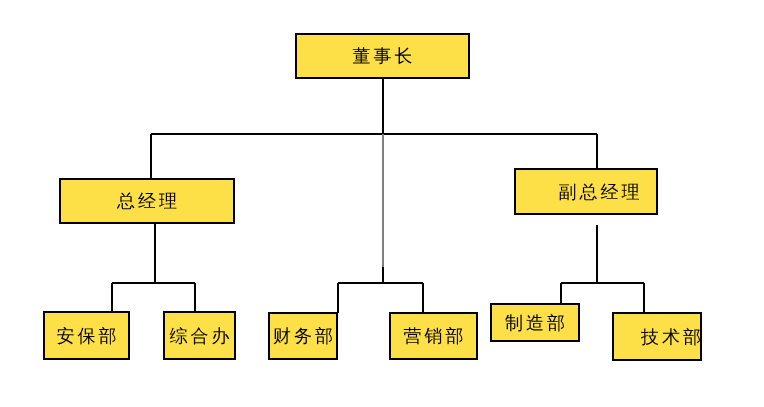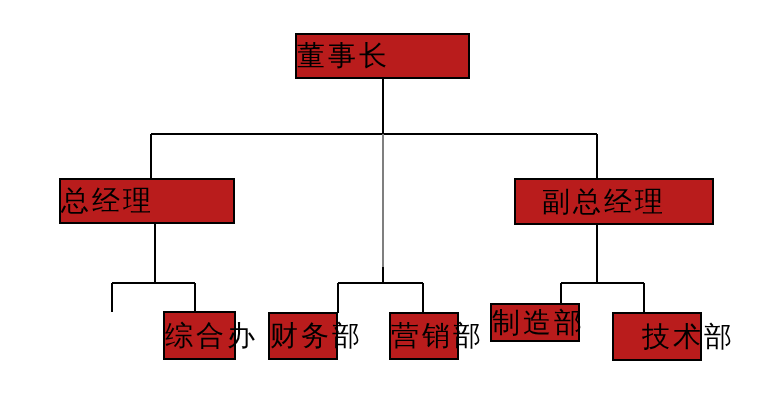--- a/index.html
+++ b/index.html
@@ -26,12 +26,12 @@
     position: absolute;
     box-sizing: border-box;
     border: 2px solid #000000;
-    background: #b91c1c;
+    background: #fde047;
     display: flex;
     align-items: center;
-    justify-content: flex-start;
+    justify-content: center;
     color: #000000;
-    font-size: 28px;
+    font-size: 18px;
     letter-spacing: 3px;
     white-space: nowrap;
   }

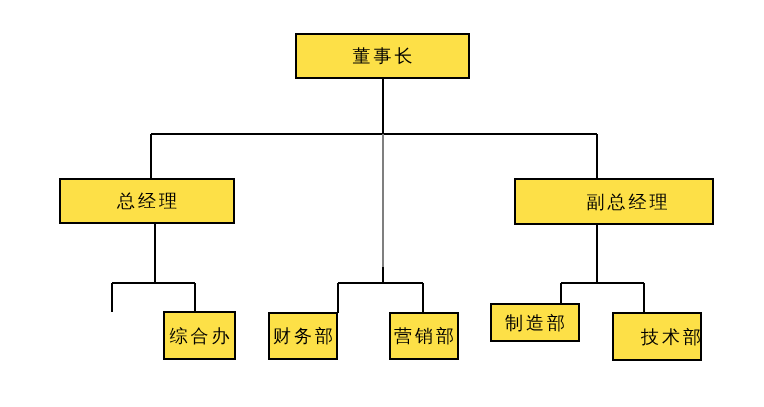--- a/index.html
+++ b/index.html
@@ -42,7 +42,7 @@
   #node-chairman        { left: 295px; top: 33px;  width: 175px; height: 46px; }
   
   #node-gm              { left: 59px;  top: 178px; width: 176px; height: 46px; }
-  #node-dgm             { left: 514px; top: 178px; width: 200px; height: 47px; padding-left: 26px; }
+  #node-dgm             { left: 514px; top: 168px; width: 144px; height: 47px; padding-left: 26px; }
   
   #node-security        { left: 43px;  top: 311px; width: 87px;  height: 49px; }
   #node-office          { left: 163px; top: 311px; width: 73px;  height: 49px; }

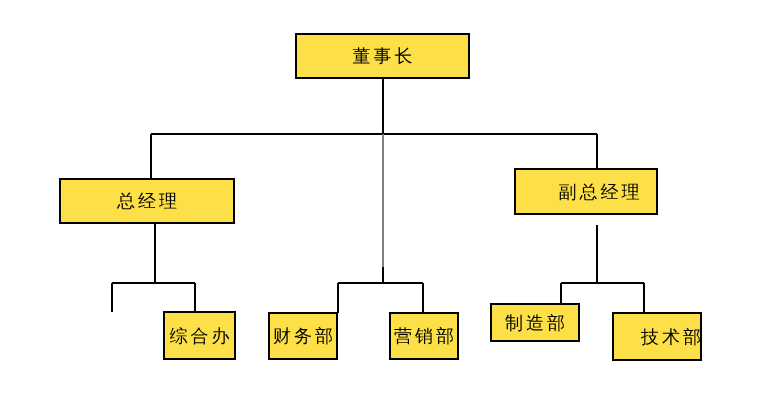--- a/index.html
+++ b/index.html
@@ -98,6 +98,9 @@
     <span class="label">副总经理</span>
   </div>
 
+  <div class="node" id="node-security">
+    <span class="label">安保部</span>
+  </div>
 
   <div class="node" id="node-office">
     <span class="label">综合办</span>

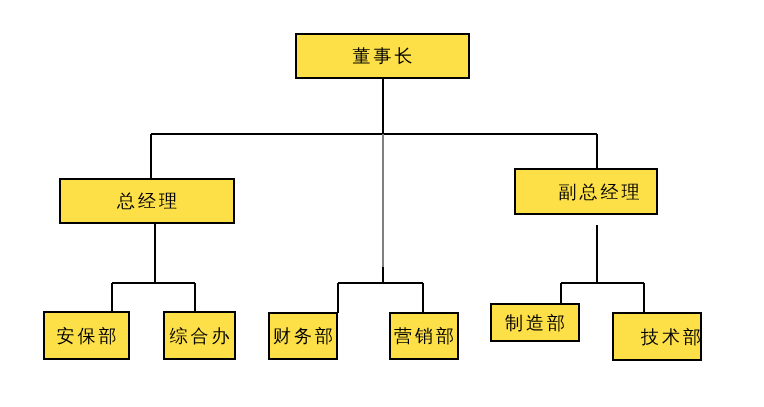--- a/index.html
+++ b/index.html
@@ -47,7 +47,7 @@
   #node-security        { left: 43px;  top: 311px; width: 87px;  height: 49px; }
   #node-office          { left: 163px; top: 311px; width: 73px;  height: 49px; }
   #node-finance         { left: 268px; top: 312px; width: 70px;  height: 48px; }
-  #node-marketing       { left: 389px; top: 312px; width: 70px;  height: 48px; }
+  #node-marketing       { left: 389px; top: 312px; width: 89px;  height: 48px; }
   #node-manufacturing   { left: 490px; top: 303px; width: 90px;  height: 39px; }
   #node-technology      { left: 612px; top: 312px; width: 90px;  height: 49px; padding-left: 28px; }
 </style>

